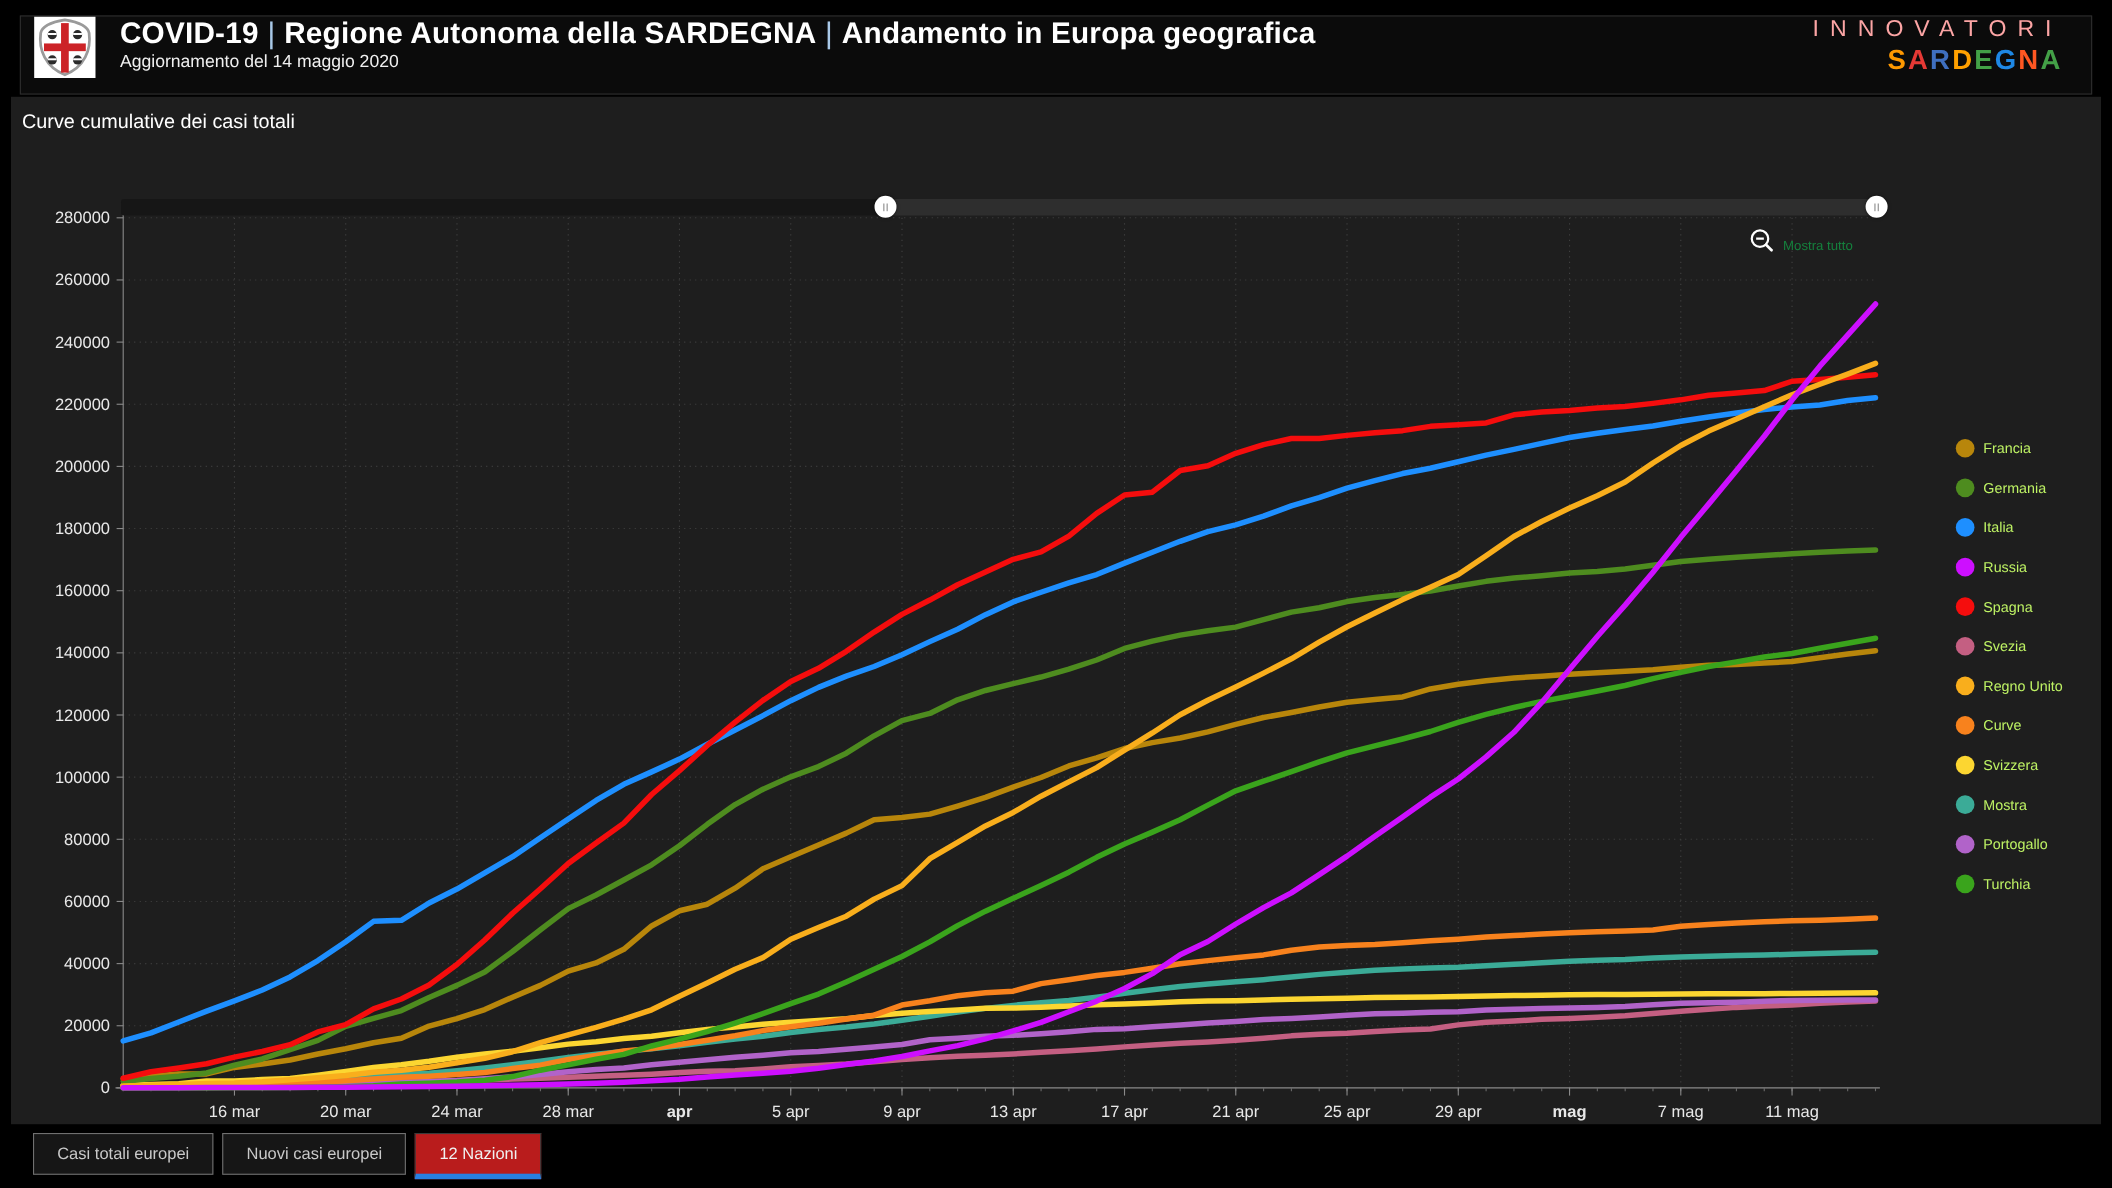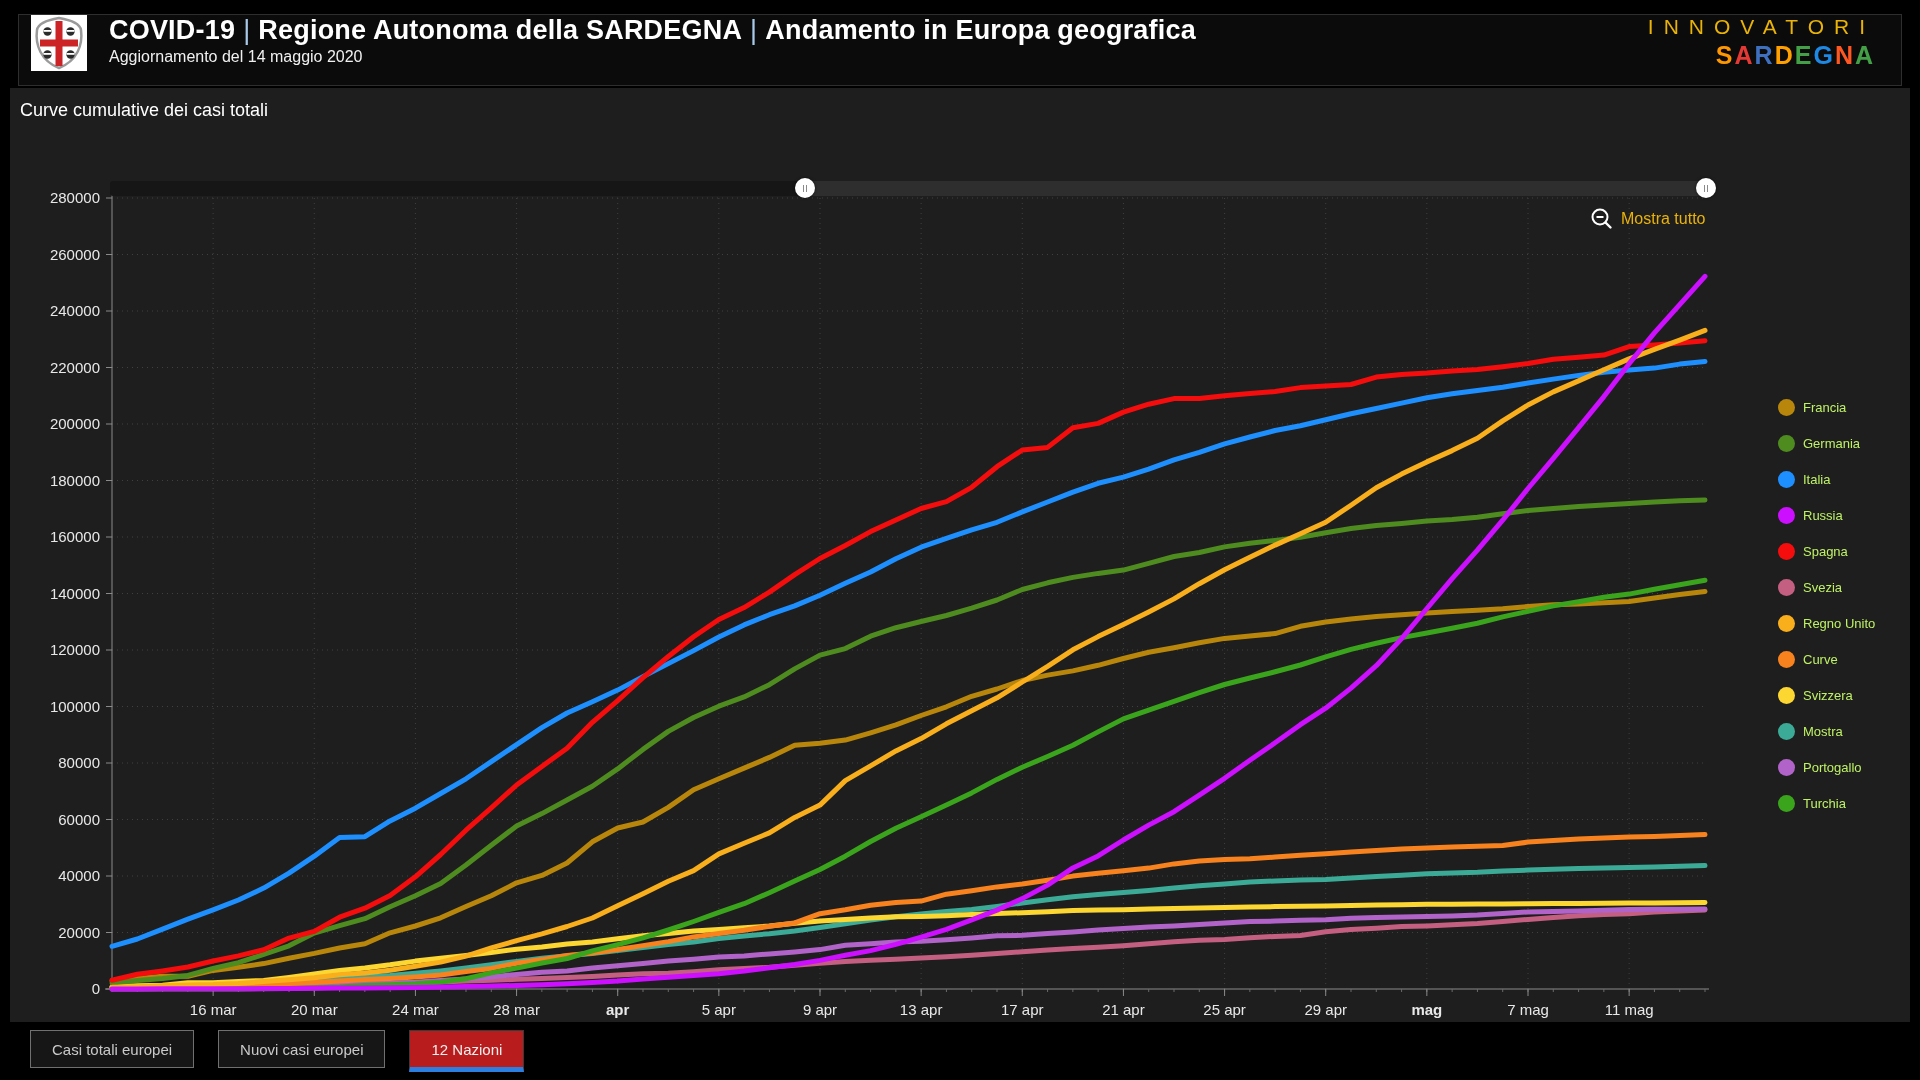--- a/index.html
+++ b/index.html
@@ -15,7 +15,7 @@
   .main-title .sep{color:#a9c9e8;font-weight:400;padding:0 8px;}
   .subtitle{font-size:16px;color:#f0f0f0;margin-top:3px;}
   .brand{margin-right:26px;text-align:right;flex:0 0 auto;}
-  .brand-top{font-size:21px;letter-spacing:10px;color:#eab308;font-weight:300;}
+  .brand-top{font-size:21px;letter-spacing:10px;color:#fca5a5;font-weight:300;}
   .brand-bottom{font-size:25px;font-weight:700;letter-spacing:2px;margin-top:2px;}
 
   

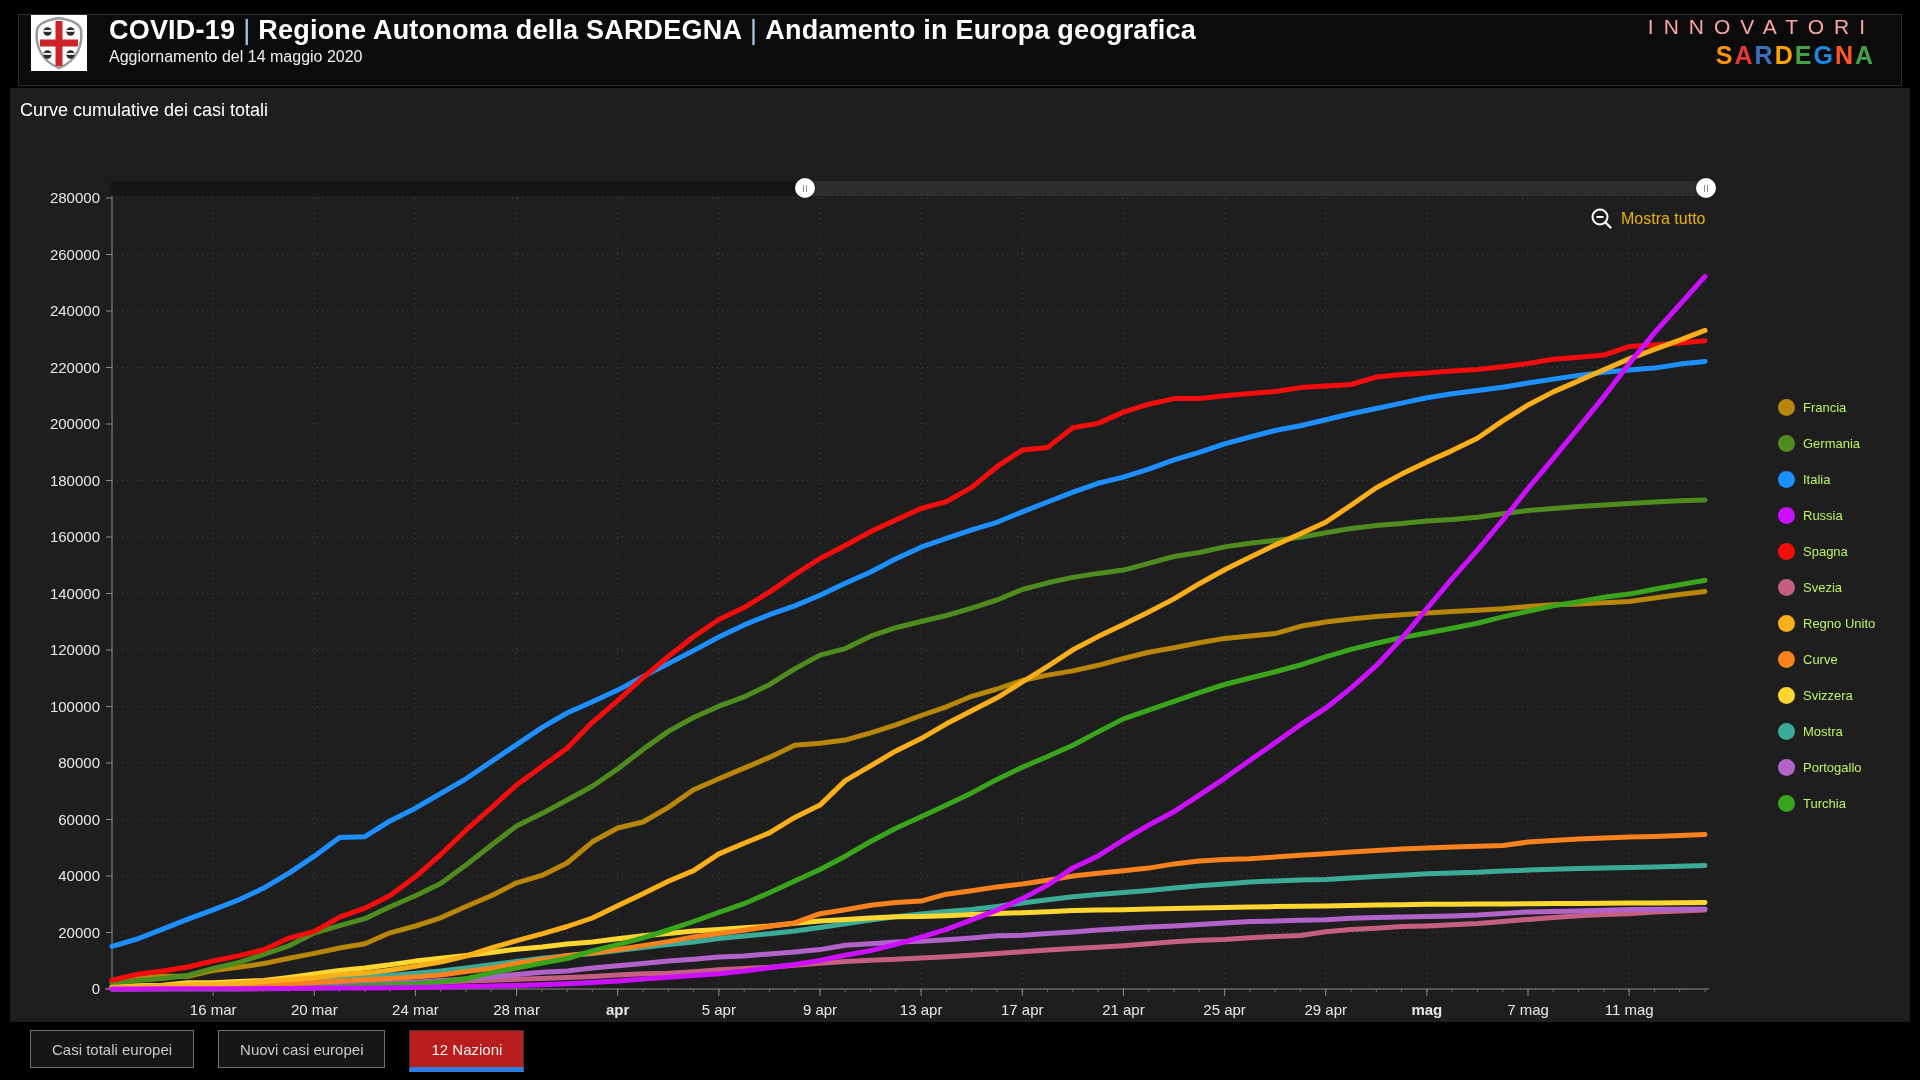--- a/index.html
+++ b/index.html
@@ -33,8 +33,8 @@
   .handle i{display:block;width:1px;height:7px;background:#8a8a8a;}
 
   
-  .reset{position:absolute;left:1584px;top:206px;display:flex;align-items:center;gap:8px;
-         background:none;border:none;color:#eab308;font-size:16px;cursor:pointer;
+  .reset{position:absolute;left:1584px;top:206px;display:flex;align-items:flex-end;gap:8px;
+         background:none;border:none;color:#15803d;font-size:12px;cursor:pointer;
          font-family:"Liberation Sans",sans-serif;}
 
   

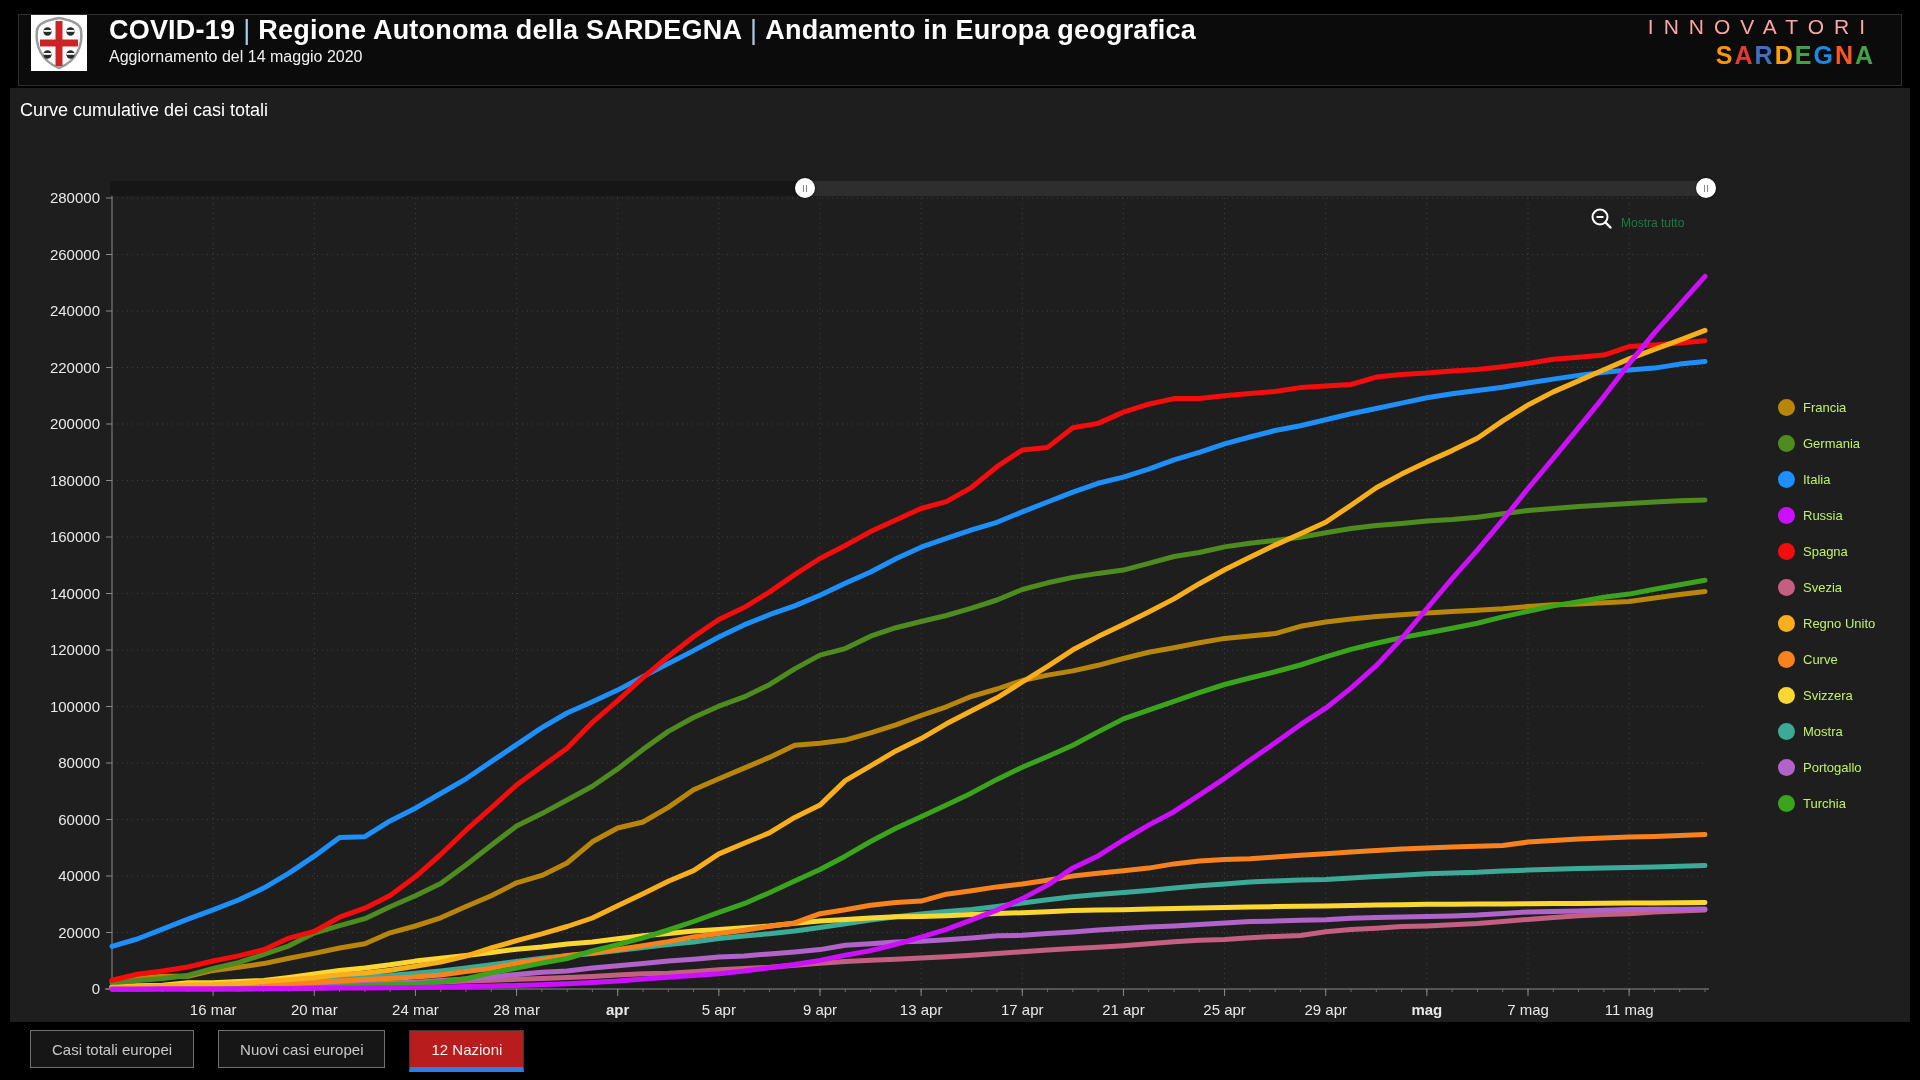--- a/index.html
+++ b/index.html
@@ -44,7 +44,7 @@
   .legend-label{font-size:13px;color:#bef264;}
 
   
-  .tabbar{position:absolute;left:30px;top:1030px;display:flex;gap:24px;}
+  .tabbar{position:absolute;left:30px;top:1030px;display:flex;gap:8px;}
   .tab{height:36px;display:flex;align-items:center;padding:0 21px;font-size:15px;color:#c9c9c9;
        background:#161616;border:1px solid #707070;border-bottom:1px solid #707070;cursor:pointer;}
   .tab.active{background:#b91c1c;color:#f0f0f0;border:1px solid #3a3a3a;border-bottom:5px solid #2a7fe0;

